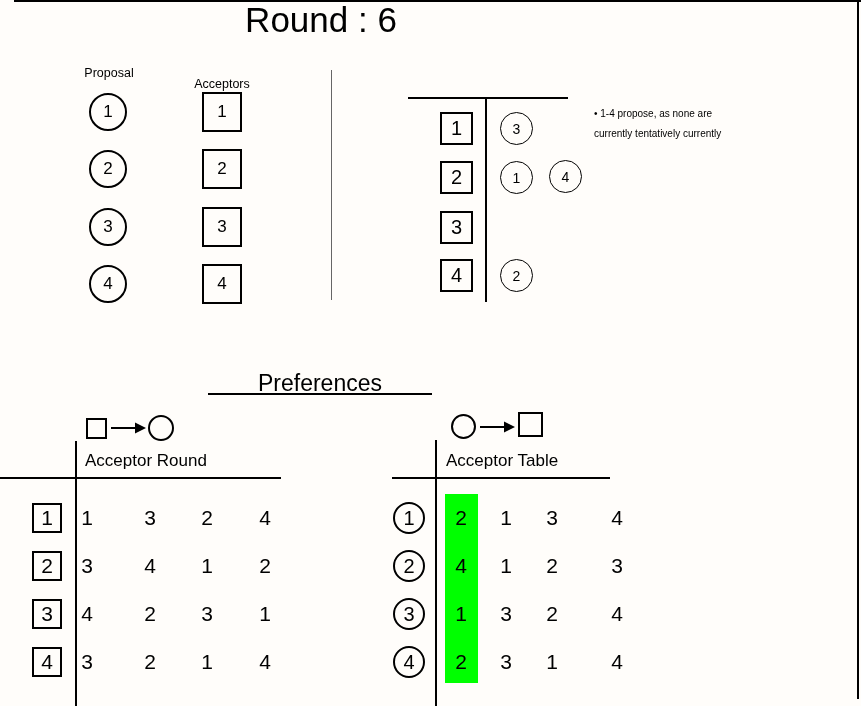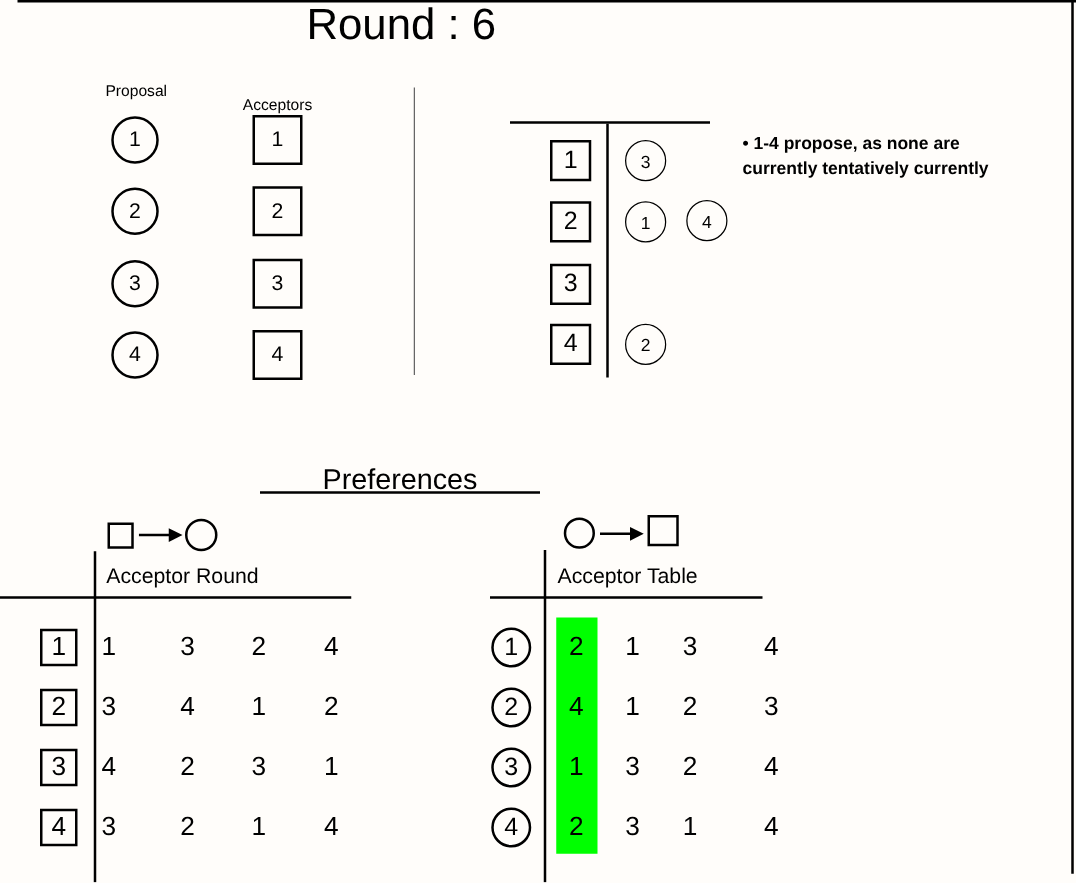--- a/index.html
+++ b/index.html
@@ -67,7 +67,7 @@
   <div class="pool-circle flexc" style="left:549px;top:160px;">4</div>
   <div class="pool-circle flexc" style="left:500px;top:259px;">2</div>
 
-  <div class="abs" style="left:594px;top:104px;width:250px;font-size:14px;line-height:20px;font-weight:bold;">
+  <div class="abs" style="left:594px;top:104px;width:250px;font-size:10px;line-height:20px;">
     <div>• 1-4 propose, as none are</div>
     <div>currently tentatively currently</div>
   </div>

